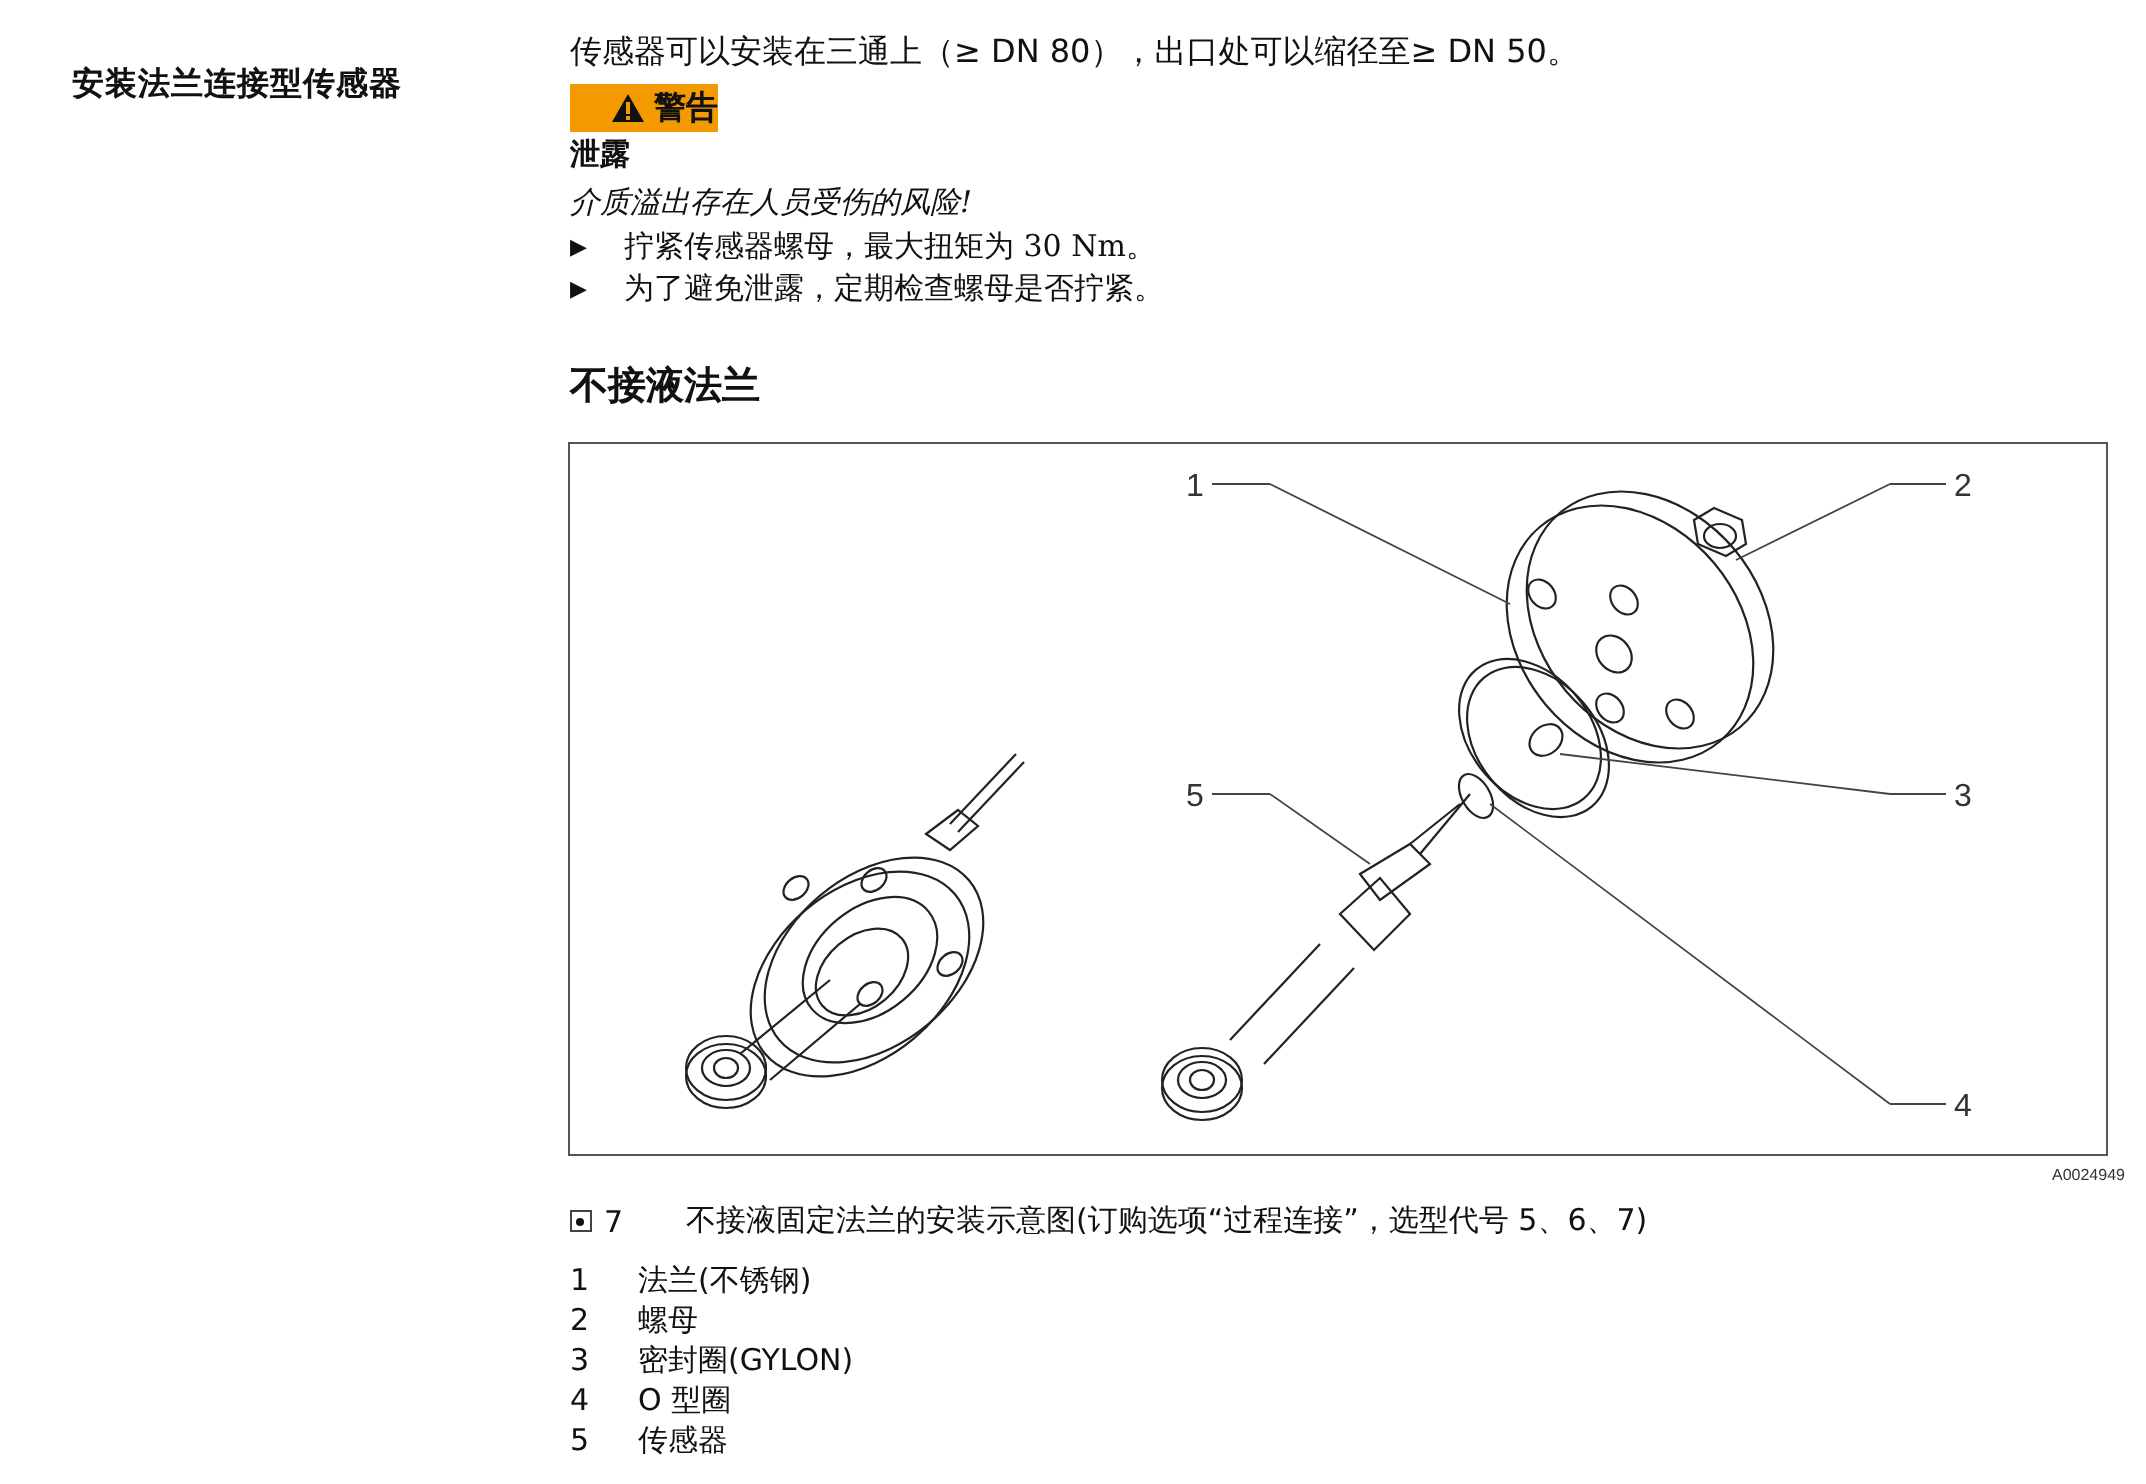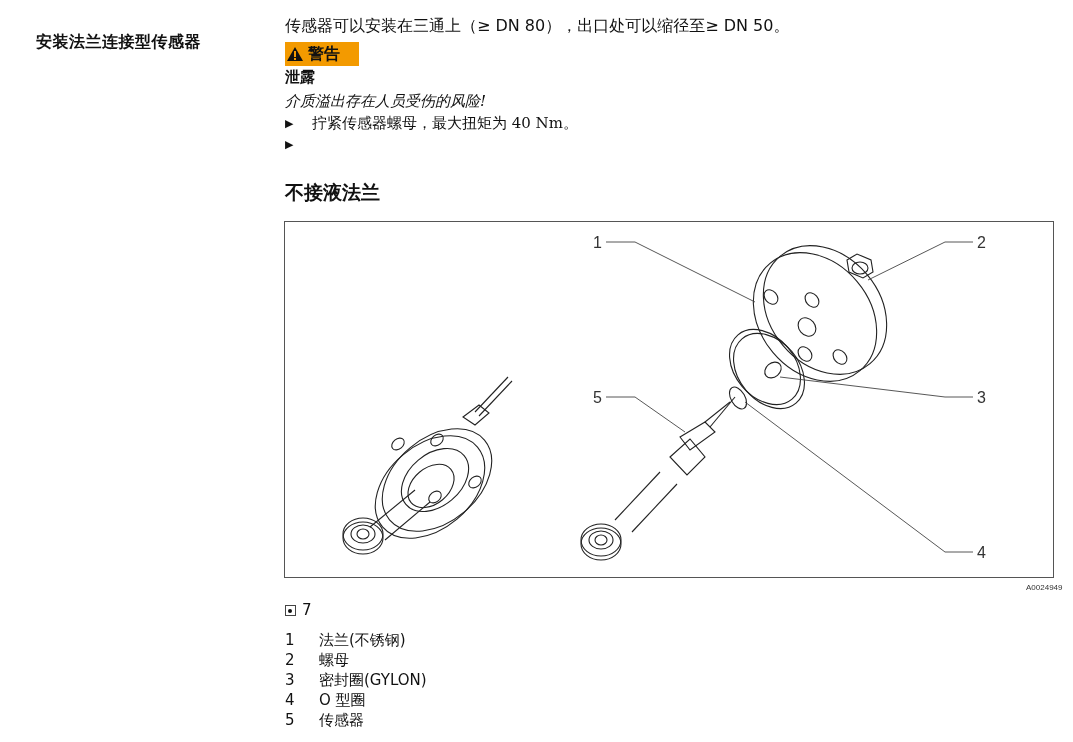--- a/index.html
+++ b/index.html
@@ -8,7 +8,7 @@
   .side-heading { position:absolute; left:36px; top:4px; font-size:16px; font-weight:bold; letter-spacing:0.5px;margin-top:28px; }
   .intro { position:absolute; left:285px; top:16px; font-size:16px; font-family:"DejaVu Sans", sans-serif; }
   .warn-badge { position:absolute; left:285px; top:42px; width:74px; height:24px; background:#f39a00;
-                display:flex; align-items:center; gap:4px; padding-left:1px; box-sizing:border-box; }
+                display:flex; align-items:center; gap:4px; padding-left:20px; box-sizing:border-box; }
   .warn-badge .tri { display:inline-block; }
   .warn-badge span.lbl { font-family:"DejaVu Sans", sans-serif; font-weight:bold; font-size:16px; color:#111; }
   .warn-title { position:absolute; left:285px; top:68px; font-size:15px; font-weight:bold; }

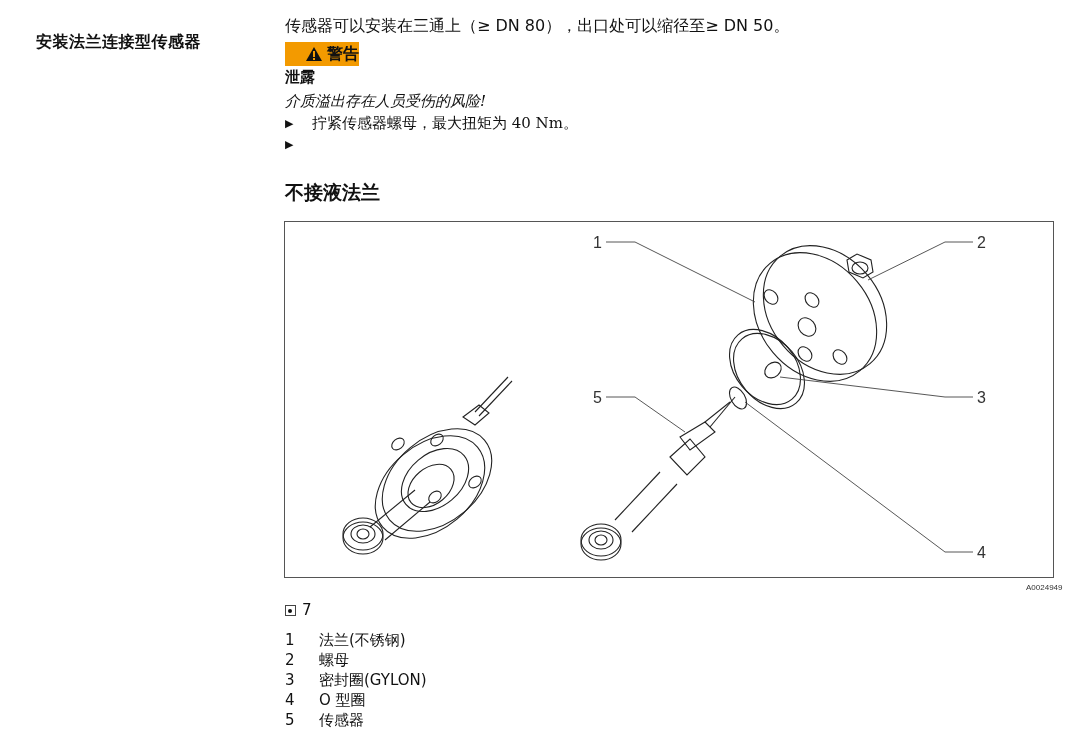--- a/index.html
+++ b/index.html
@@ -48,7 +48,7 @@
 <ul class="bullets">
   <li>
     <span class="arrow">▶</span>
-    <span>拧紧传感器螺母，最大扭矩为 40 Nm。</span>
+    <span>拧紧传感器螺母，最大扭矩为 30 Nm。</span>
   </li>
   <li>
     <span class="arrow">▶</span>

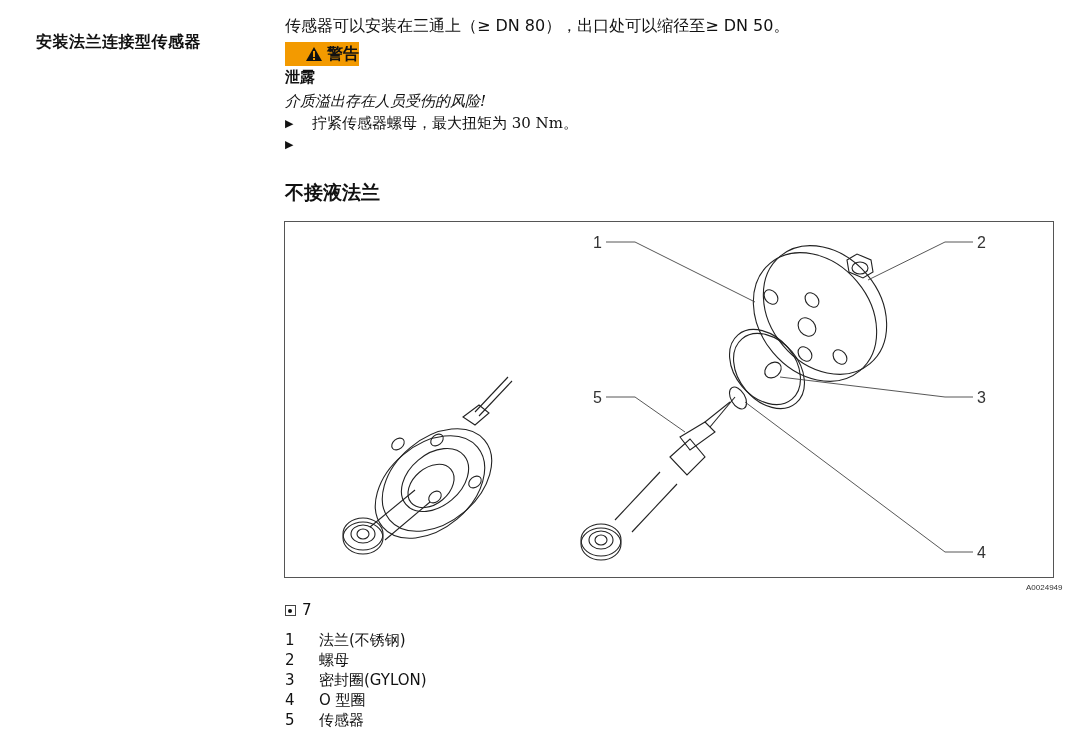--- a/index.html
+++ b/index.html
@@ -52,6 +52,7 @@
   </li>
   <li>
     <span class="arrow">▶</span>
+    <span>为了避免泄露，定期检查螺母是否拧紧。</span>
   </li>
 </ul>
 

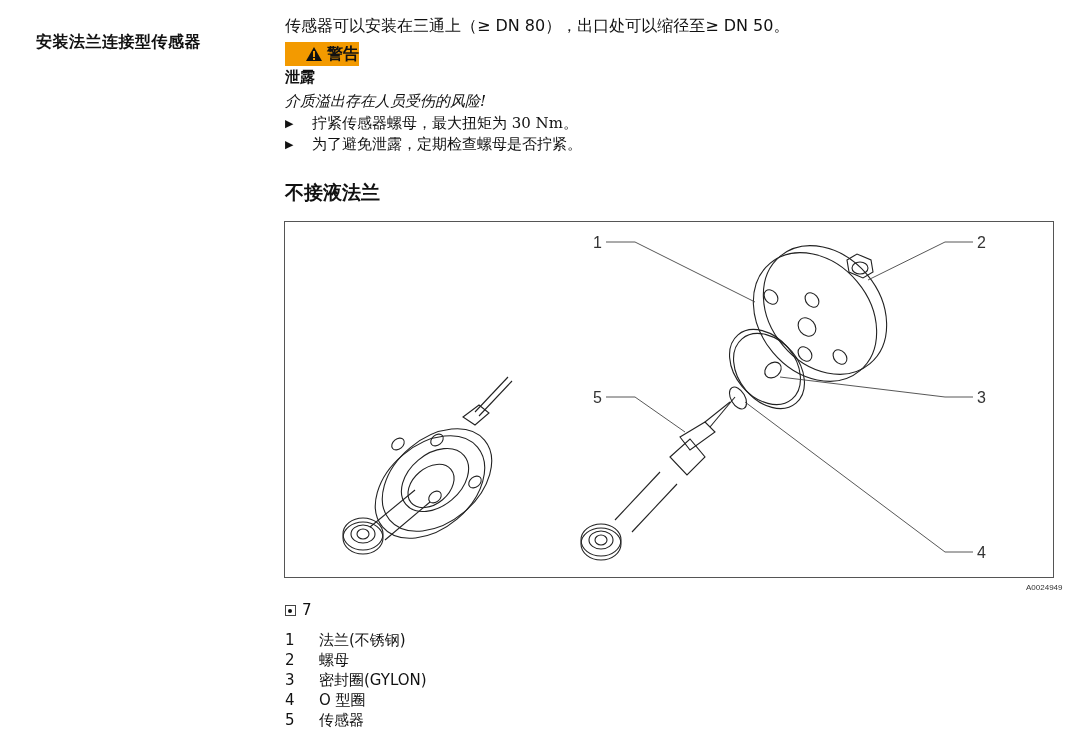--- a/index.html
+++ b/index.html
@@ -135,6 +135,7 @@
     <span class="fig-icon"></span>
     <span>7</span>
   </span>
+  <span>不接液固定法兰的安装示意图(订购选项“过程连接”，选型代号 5、6、7)</span>
 </div>
 
 <ul class="legend">

